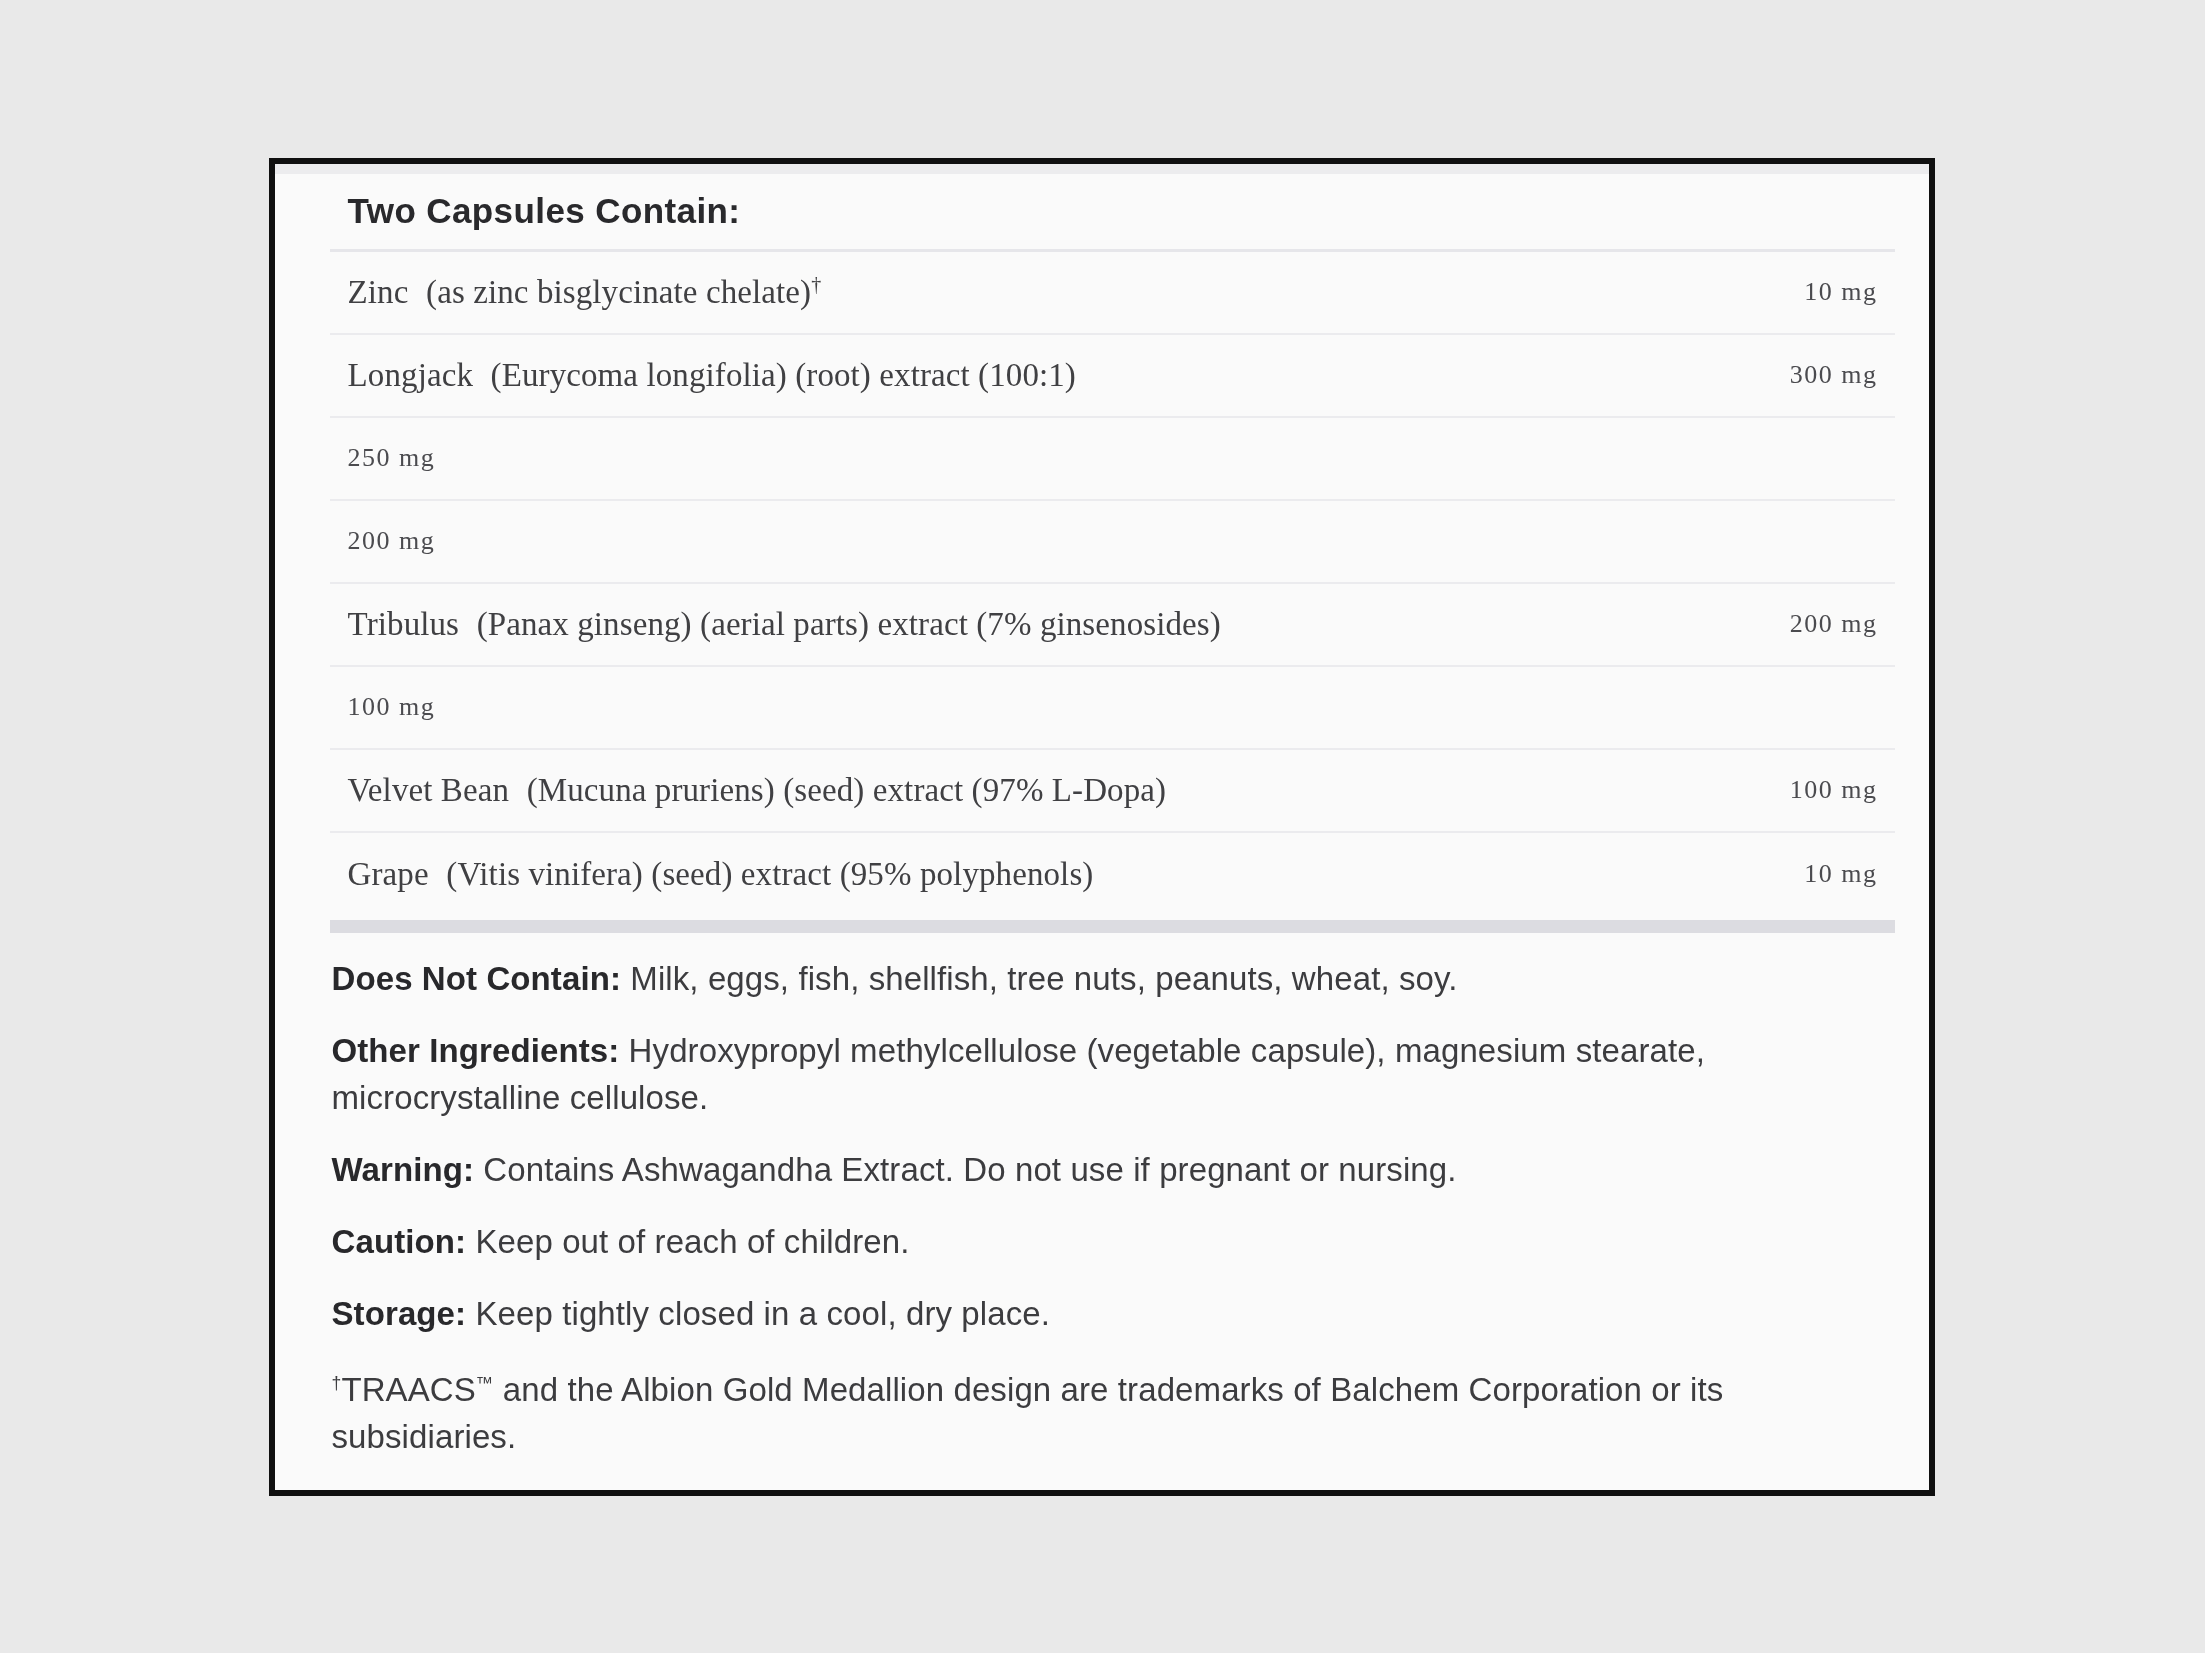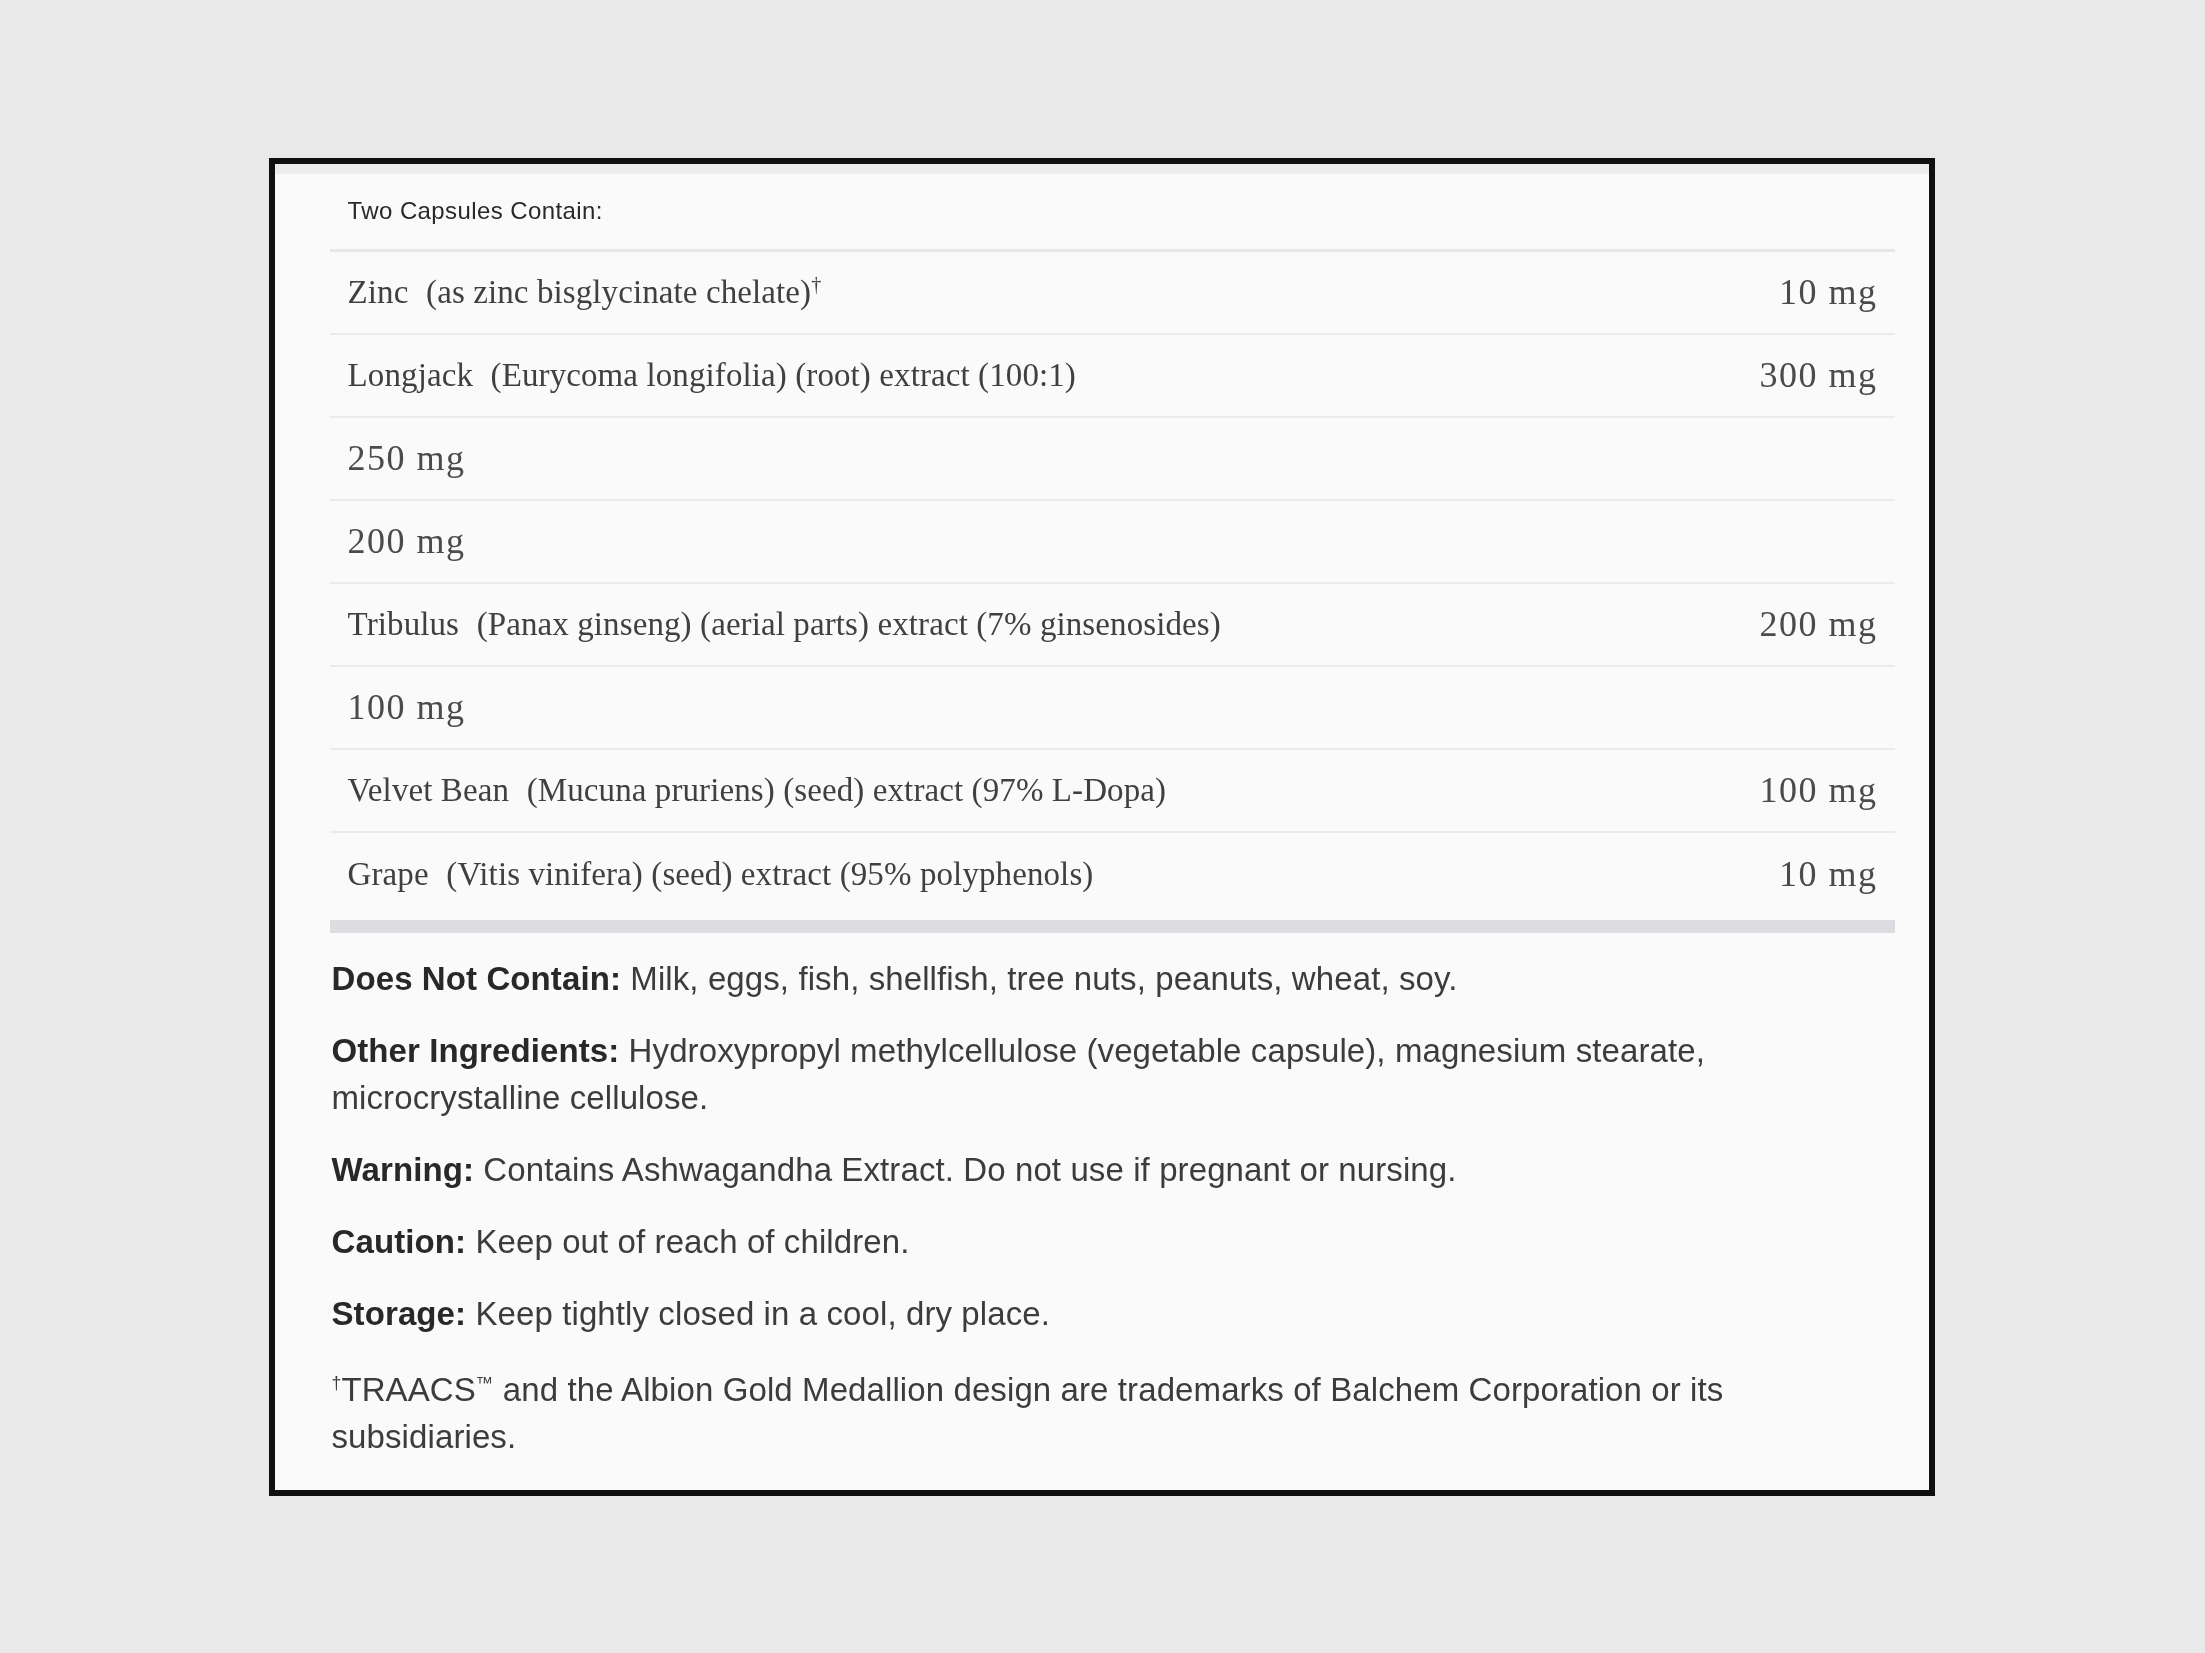--- a/index.html
+++ b/index.html
@@ -36,8 +36,8 @@
     border-bottom: 3.7px solid #e6e6ea;
   }
   .header-row .header-text {
-    font-size: 24px;
-    font-weight: normal;
+    font-size: 35px;
+    font-weight: bold;
     color: #29292c;
     letter-spacing: 0.4px;
   }

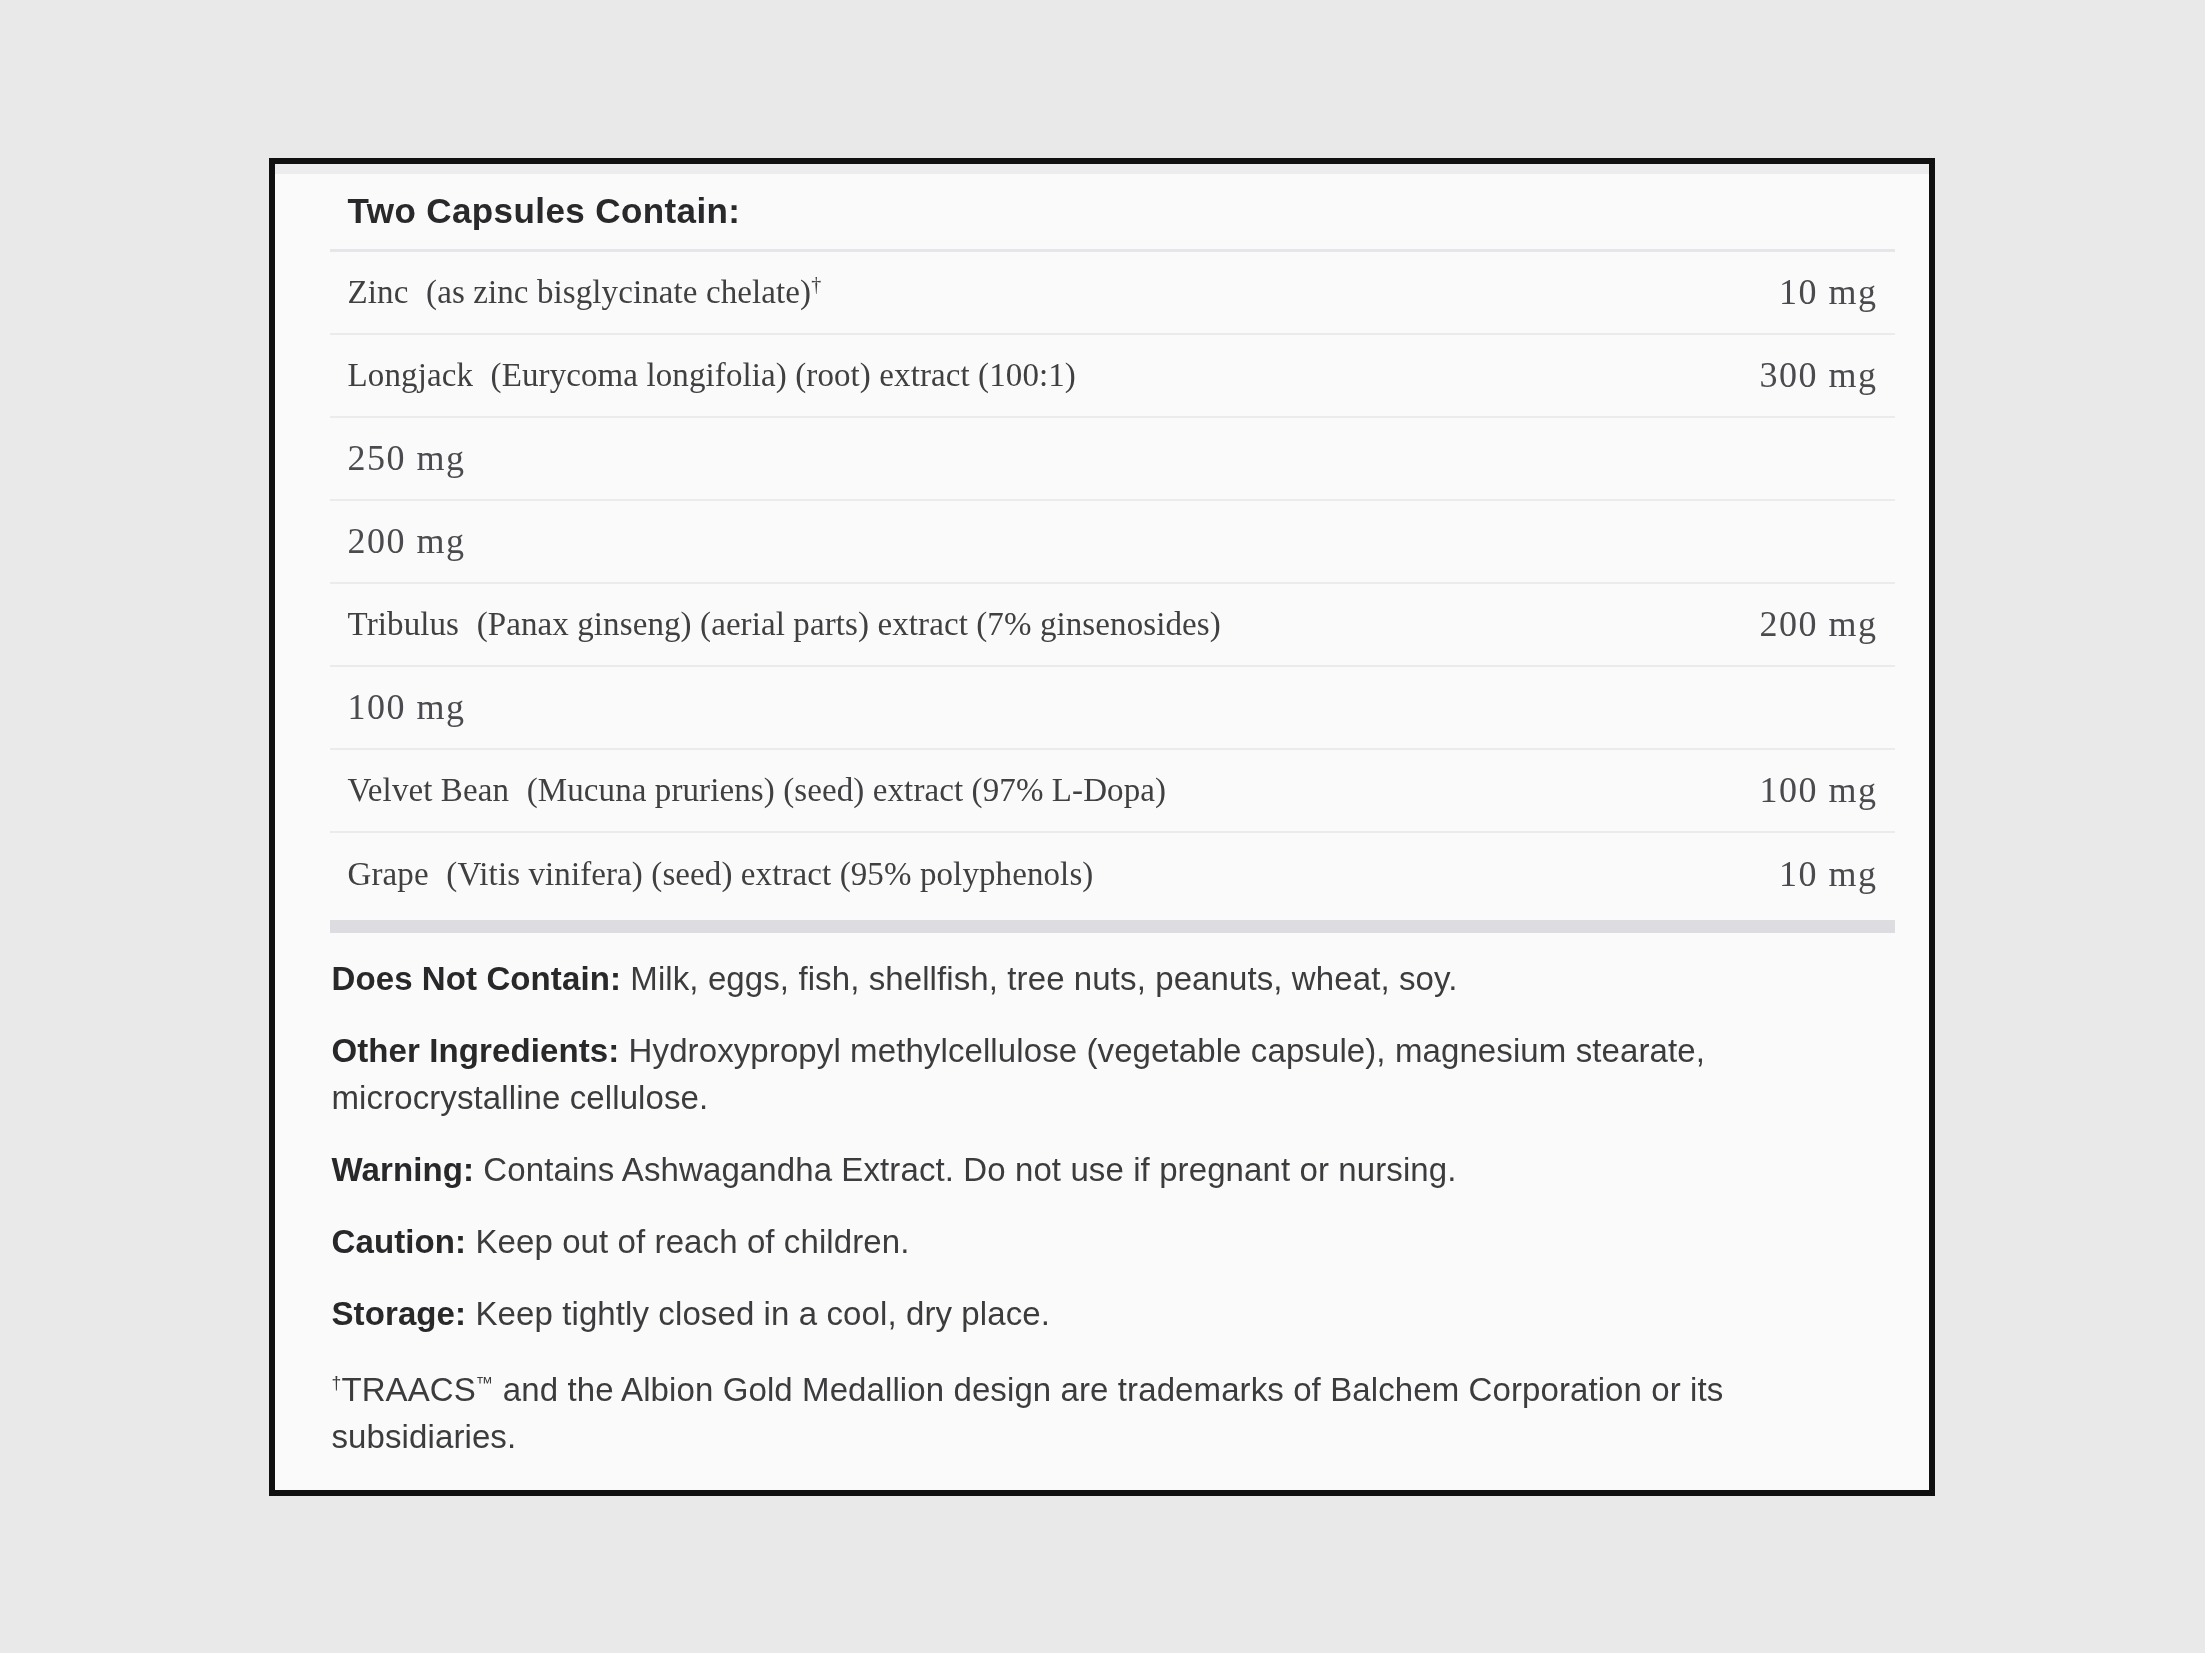--- a/index.html
+++ b/index.html
@@ -64,7 +64,7 @@
     line-height: 0;
   }
   .ing-amount {
-    font-size: 36px;
+    font-size: 26px;
     color: #4b4b4f;
     letter-spacing: 1.5px;
     white-space: nowrap;

